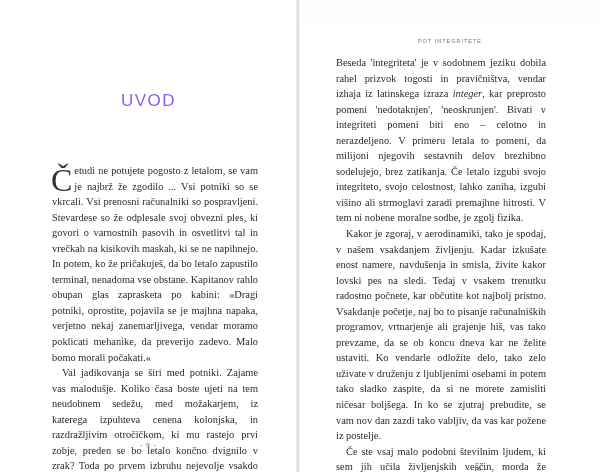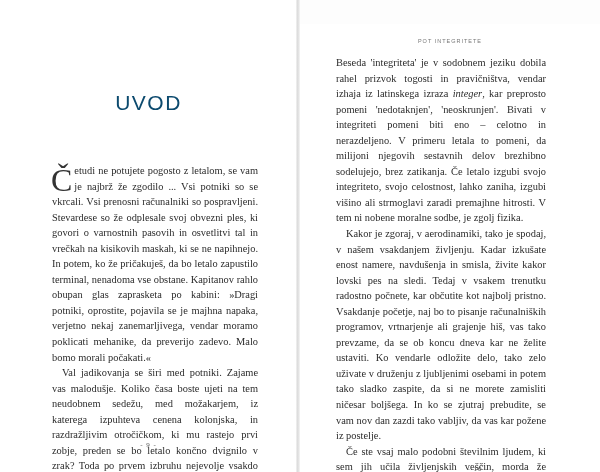--- a/index.html
+++ b/index.html
@@ -11,7 +11,7 @@
   .spine { position: absolute; left: 296px; top: 0; width: 4px; height: 472px;
     background: linear-gradient(to right, #f3f3f3 0%, #dcdcdc 40%, #e6e6e6 70%, #f7f7f7 100%); }
   .chapter-title { position: absolute; top: 91px; left: 0; width: 297px; text-align: center;
-    font-family: "Liberation Sans", "DejaVu Sans", sans-serif; font-size: 21px; letter-spacing: 1.5px; color: #0c4a6e; }
+    font-family: "Liberation Sans", "DejaVu Sans", sans-serif; font-size: 17px; letter-spacing: 1.5px; color: #8b5cf6; }
   .running-head { position: absolute; top: 14px; left: 0; width: 300px; text-align: center;
     font-family: "Liberation Sans", "DejaVu Sans", sans-serif; font-size: 5.5px; letter-spacing: 1px; color: #777; }
   .body-text { position: absolute; font-size: 10.4px; line-height: 15.55px; text-align: justify; color: #2b2b2b; }

